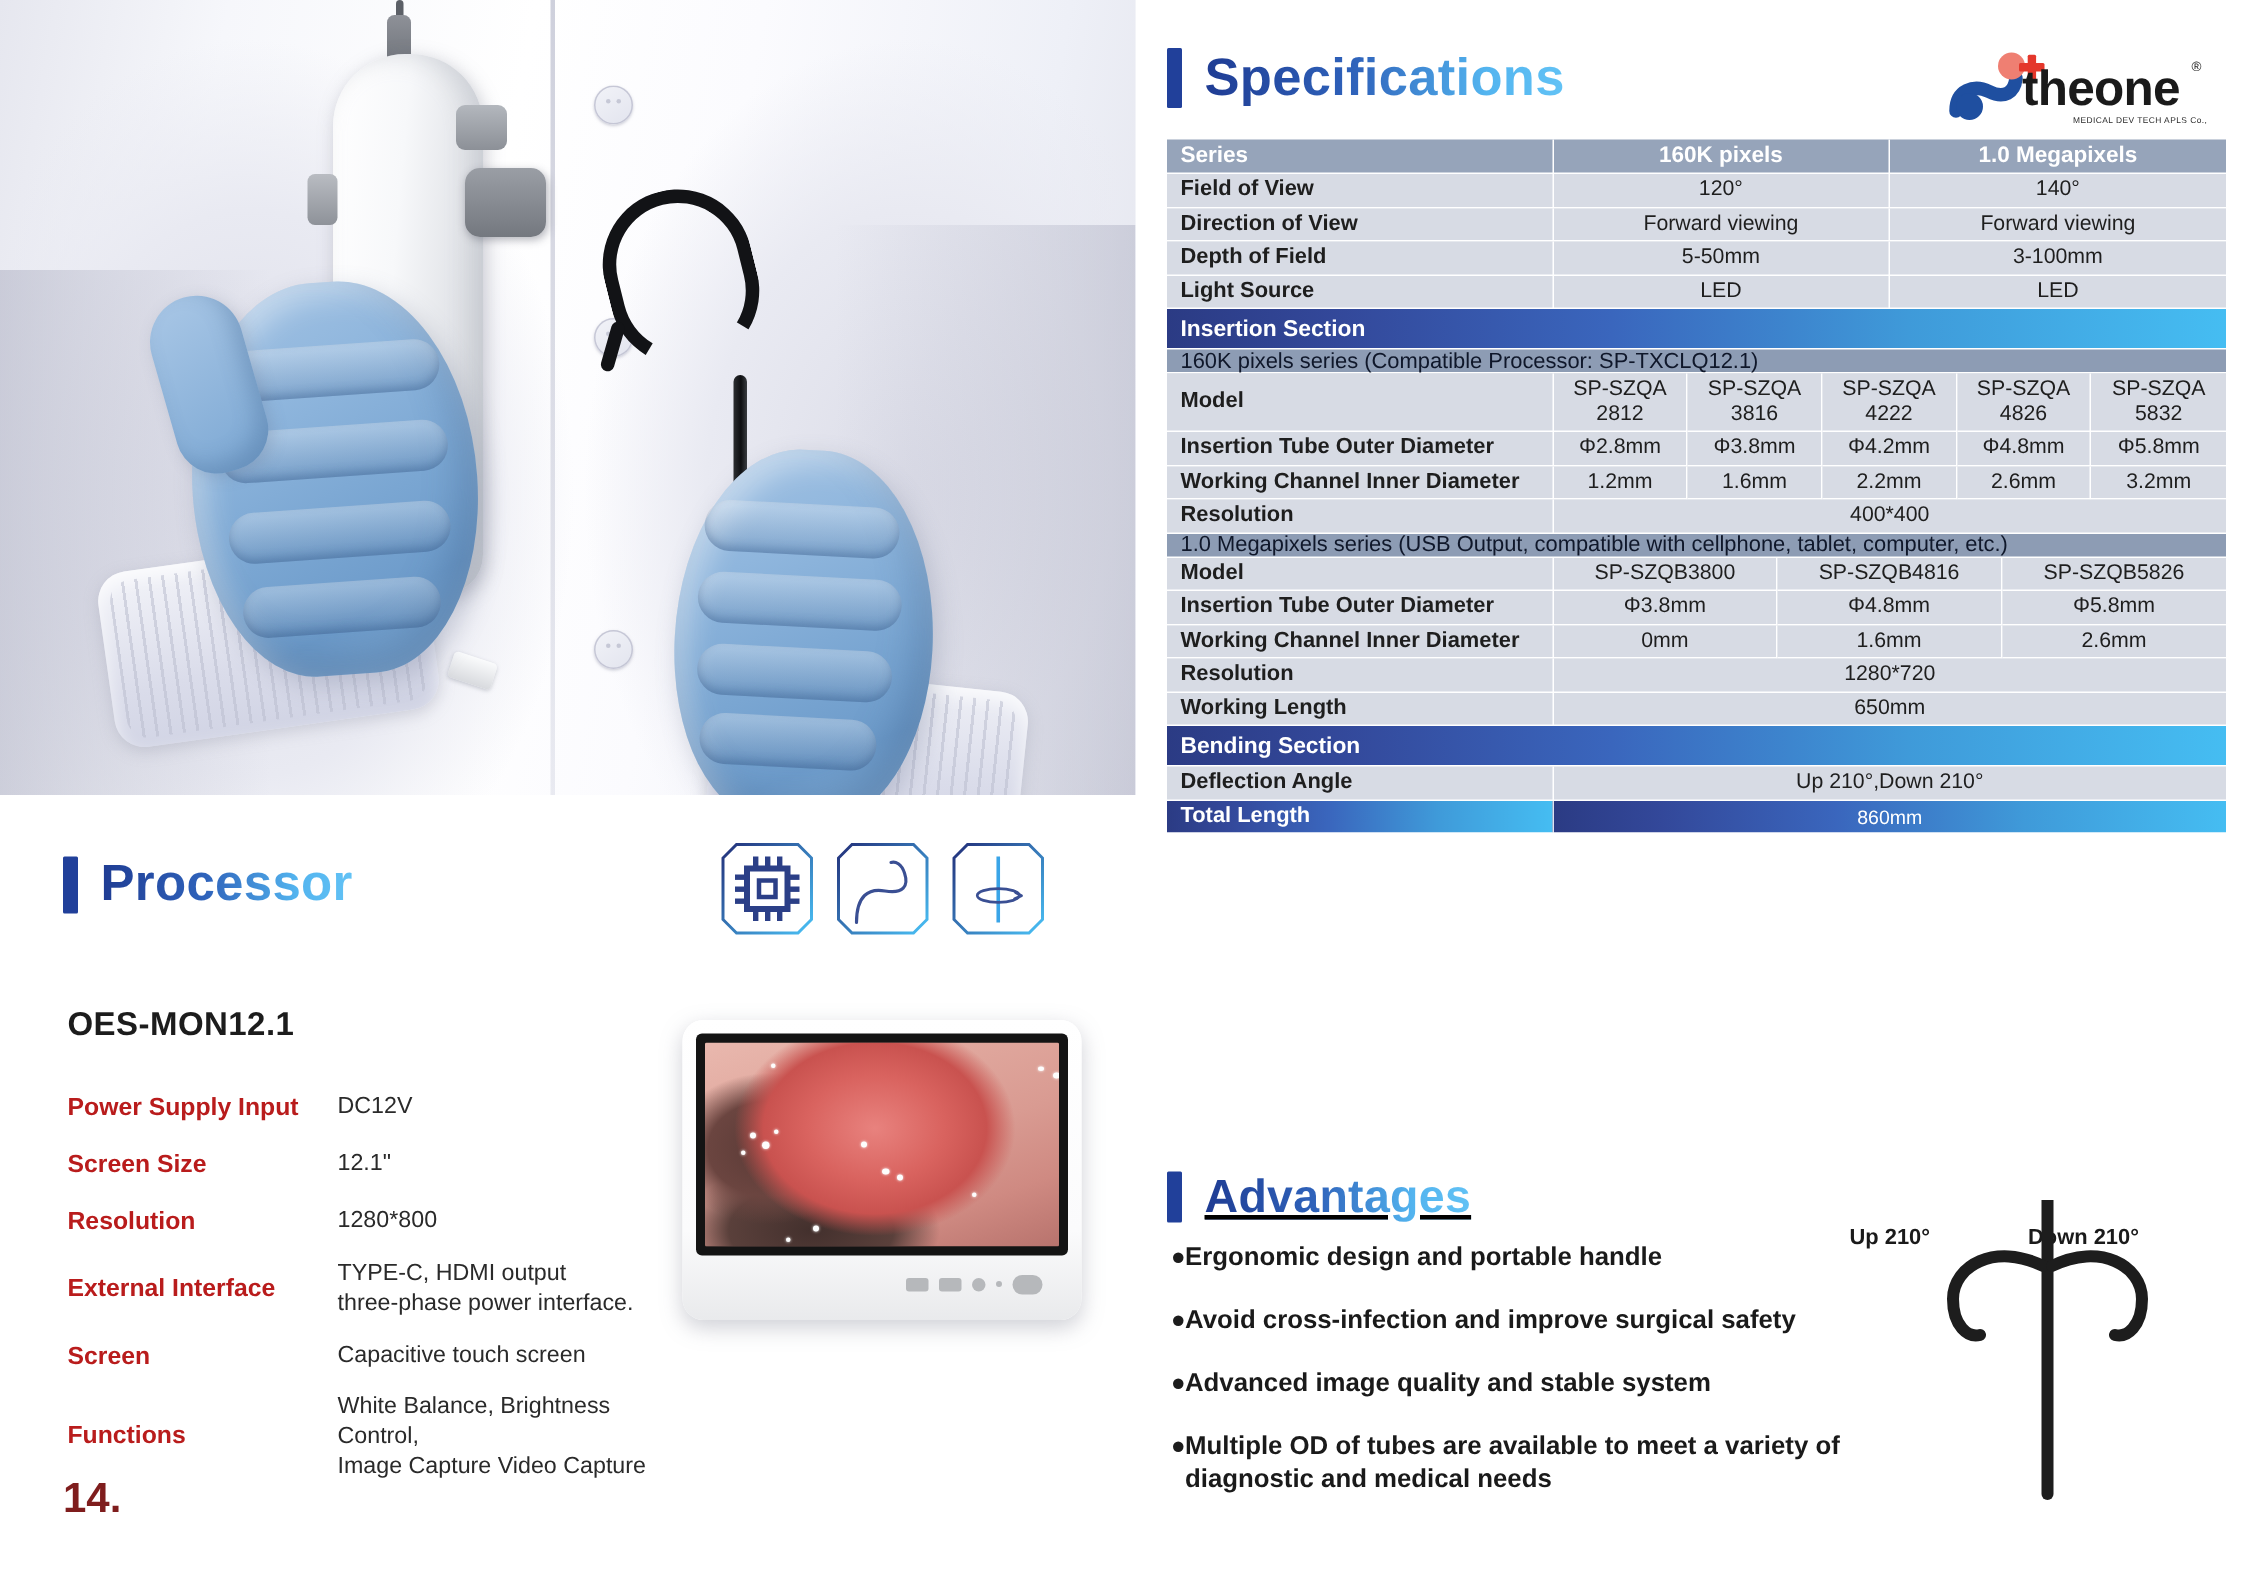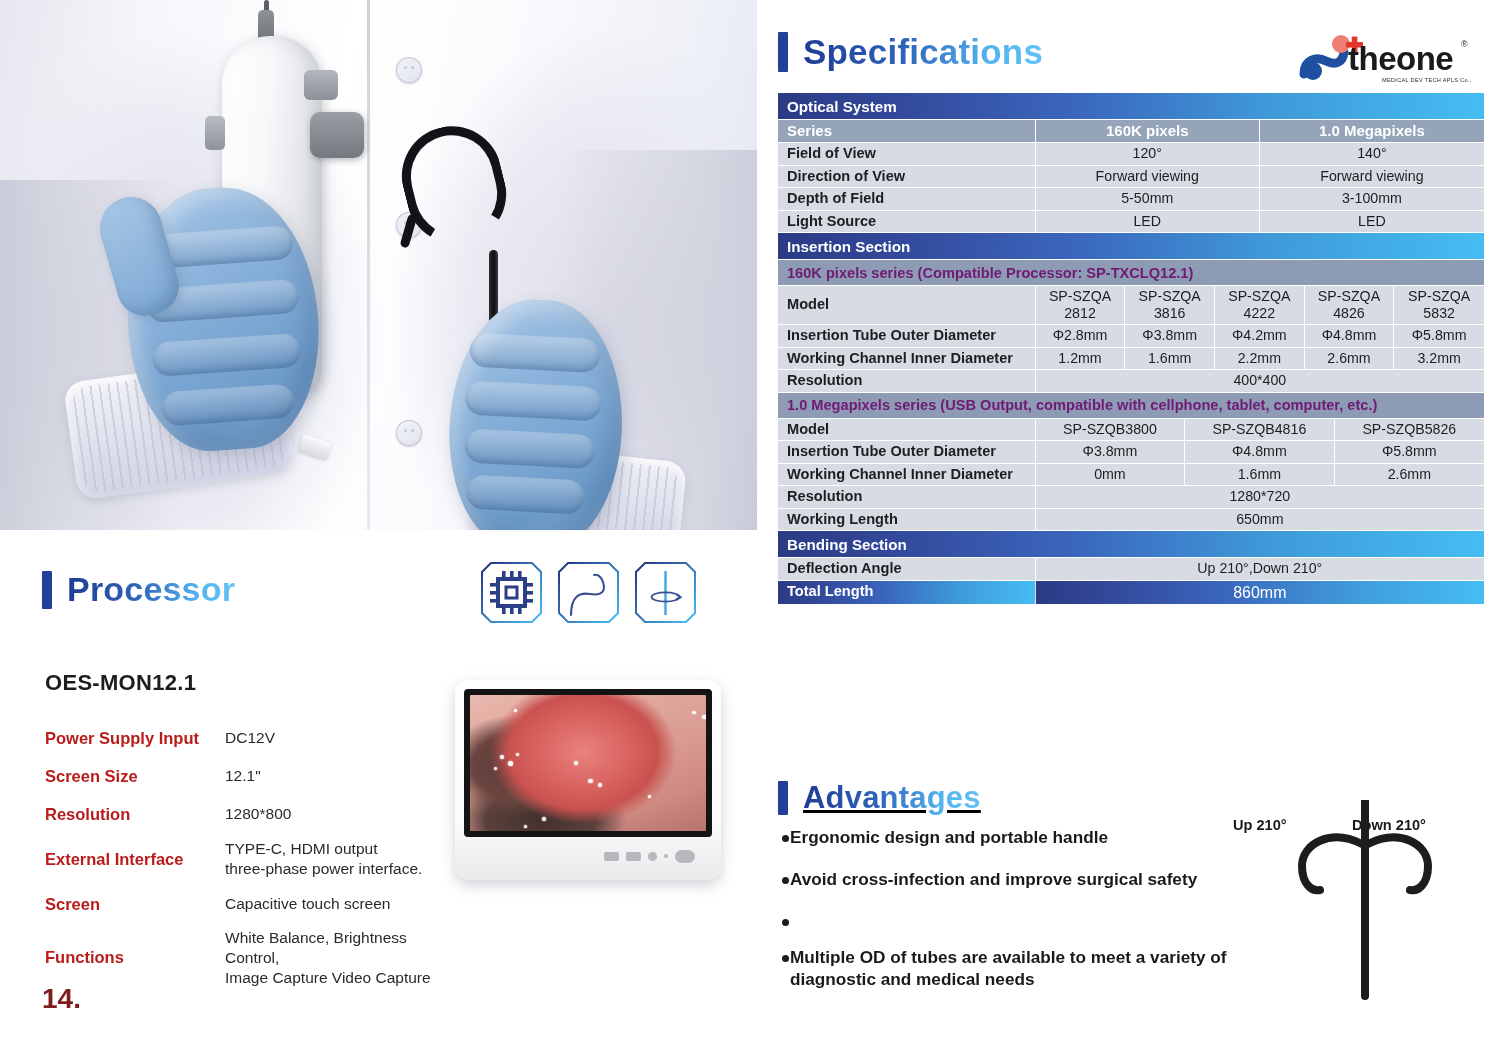--- a/index.html
+++ b/index.html
@@ -460,7 +460,6 @@
 
     <div class="tbl">
 
-      <div class="band">Optical System</div>
 
       <div class="tr serieshead">
         <div class="td label c-label">Series</div>

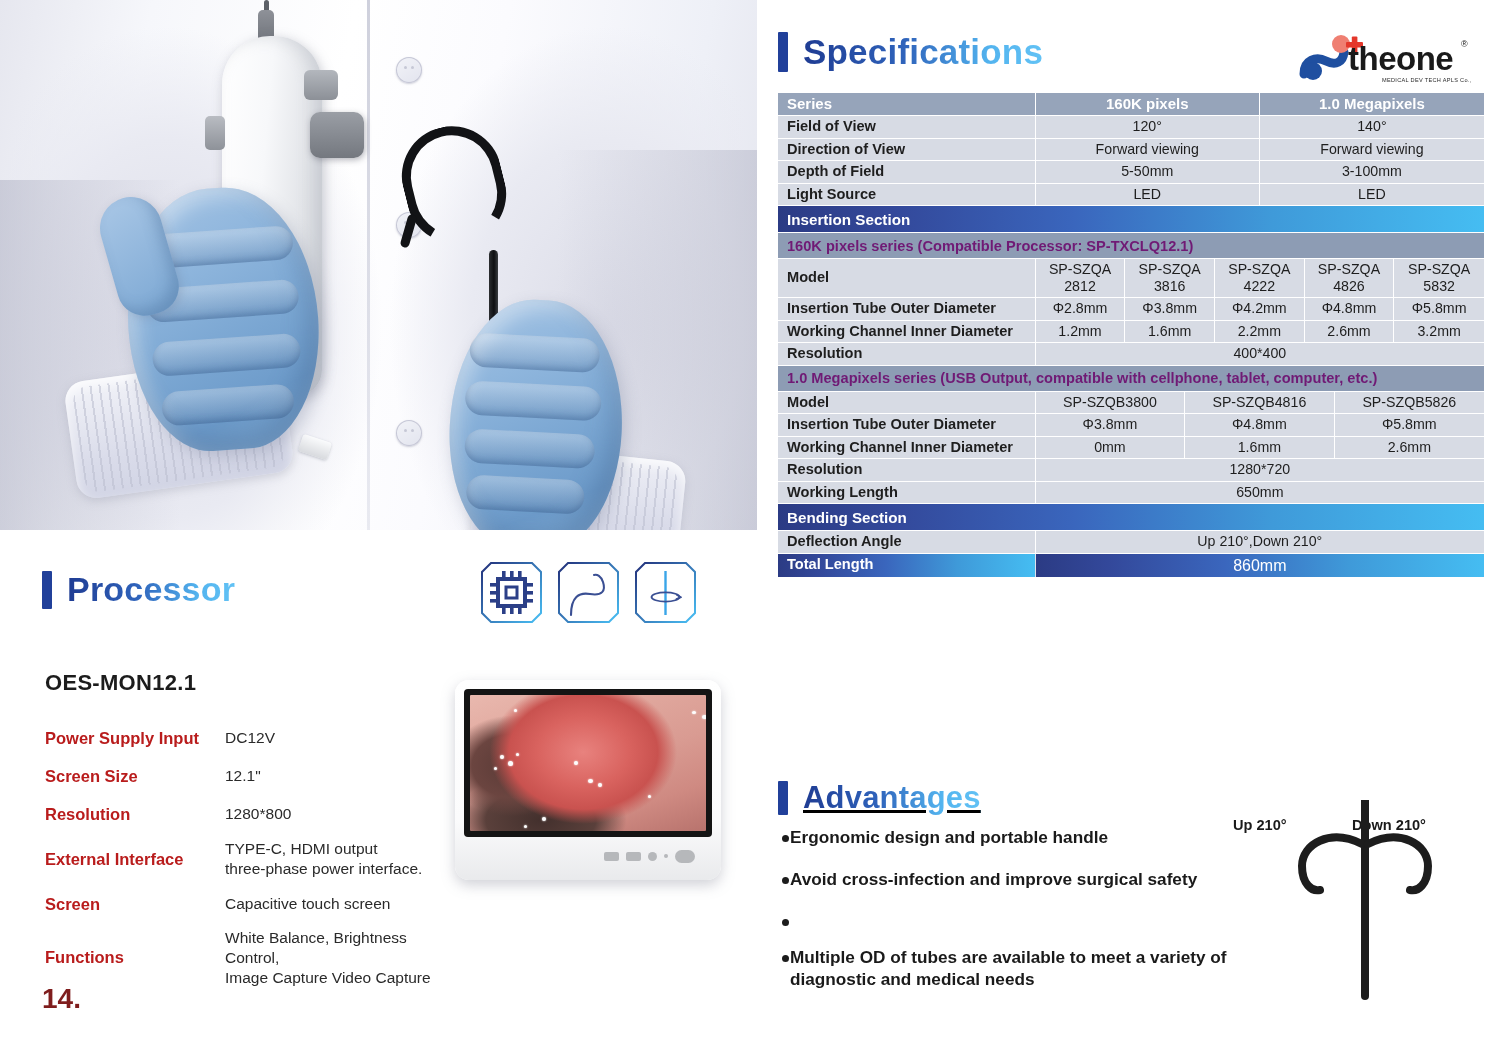--- a/index.html
+++ b/index.html
@@ -228,8 +228,8 @@
     border-bottom:1.6px solid #fff;
   }
   .subband {
-    width:100%; height:26px; display:flex; align-items:center;
-    padding-left:9px; color:#701a75; font-weight:bold; font-size:14.6px;
+    width:100%; height:16px; display:flex; align-items:center;
+    padding-left:9px; color:#0f172a; font-weight:normal; font-size:14.6px;
     background:#8d9cb4; border-bottom:1.6px solid #fff;
   }
   .tr.serieshead .td { background:#96a4ba; color:#ffffff; font-weight:bold; font-size:15px; }

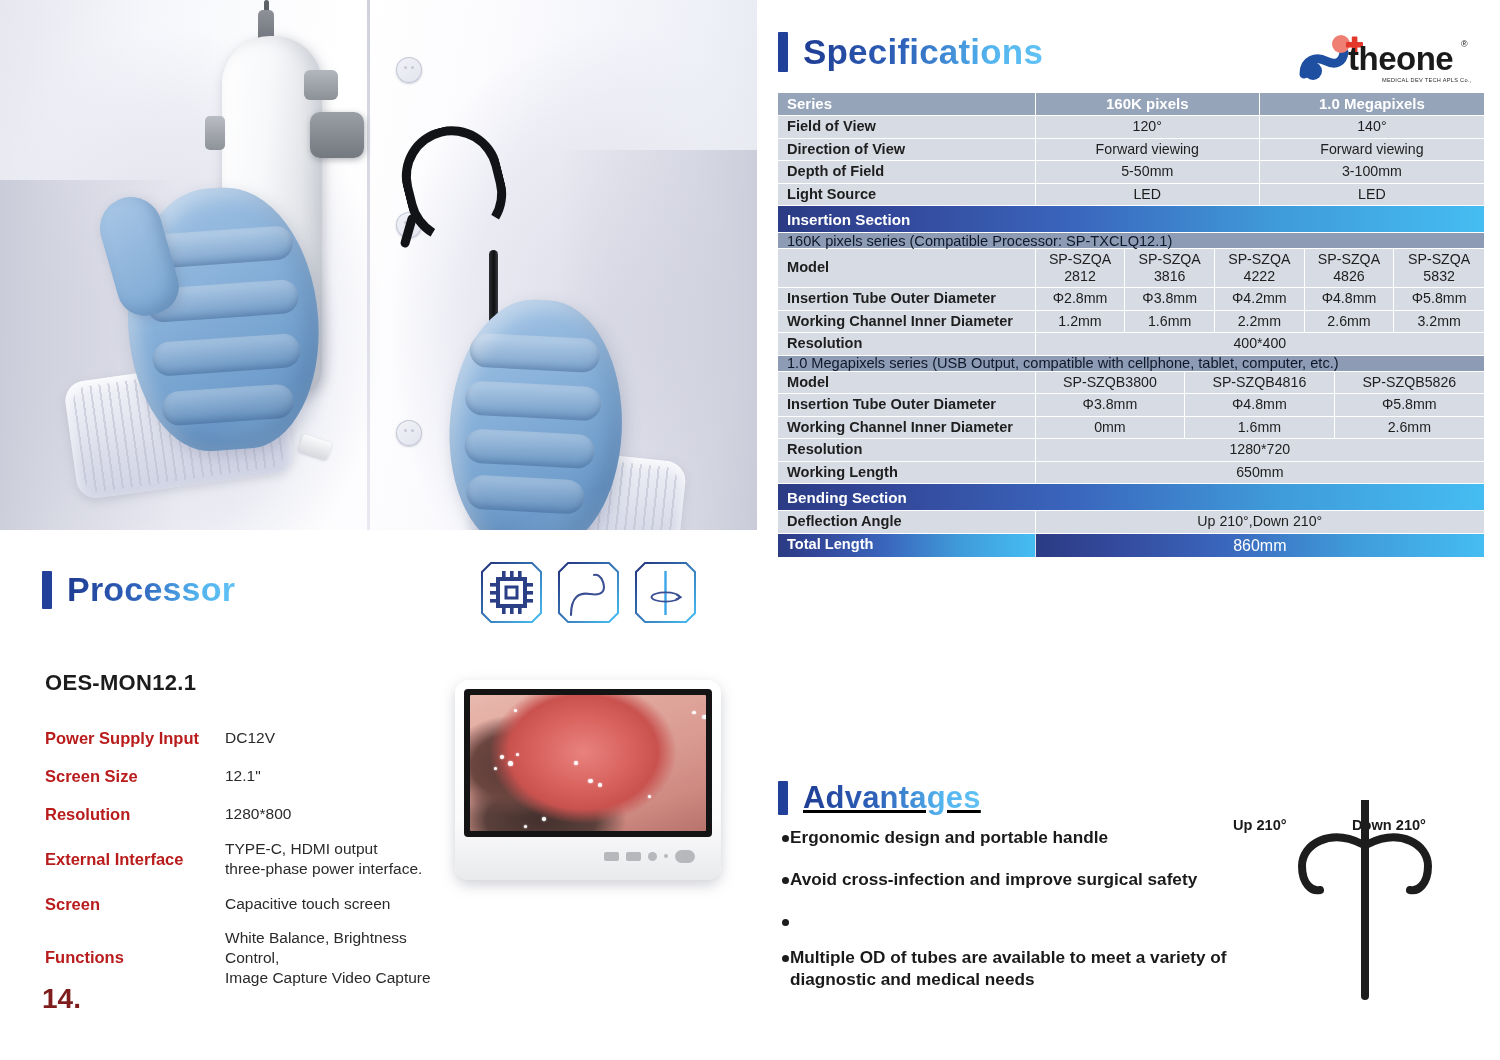--- a/index.html
+++ b/index.html
@@ -238,7 +238,7 @@
     color:#ffffff; font-weight:bold;
   }
   .tr.total .td.label { color:#fff; }
-  .tr.total .td.val { font-weight:normal; font-size:16px; }
+  .tr.total .td.val { font-weight:normal; font-size:13px; }
   .tr.total .td { border-right-color:rgba(255,255,255,.85); }
 
   .c-label{ width:36.5%; flex:none; }

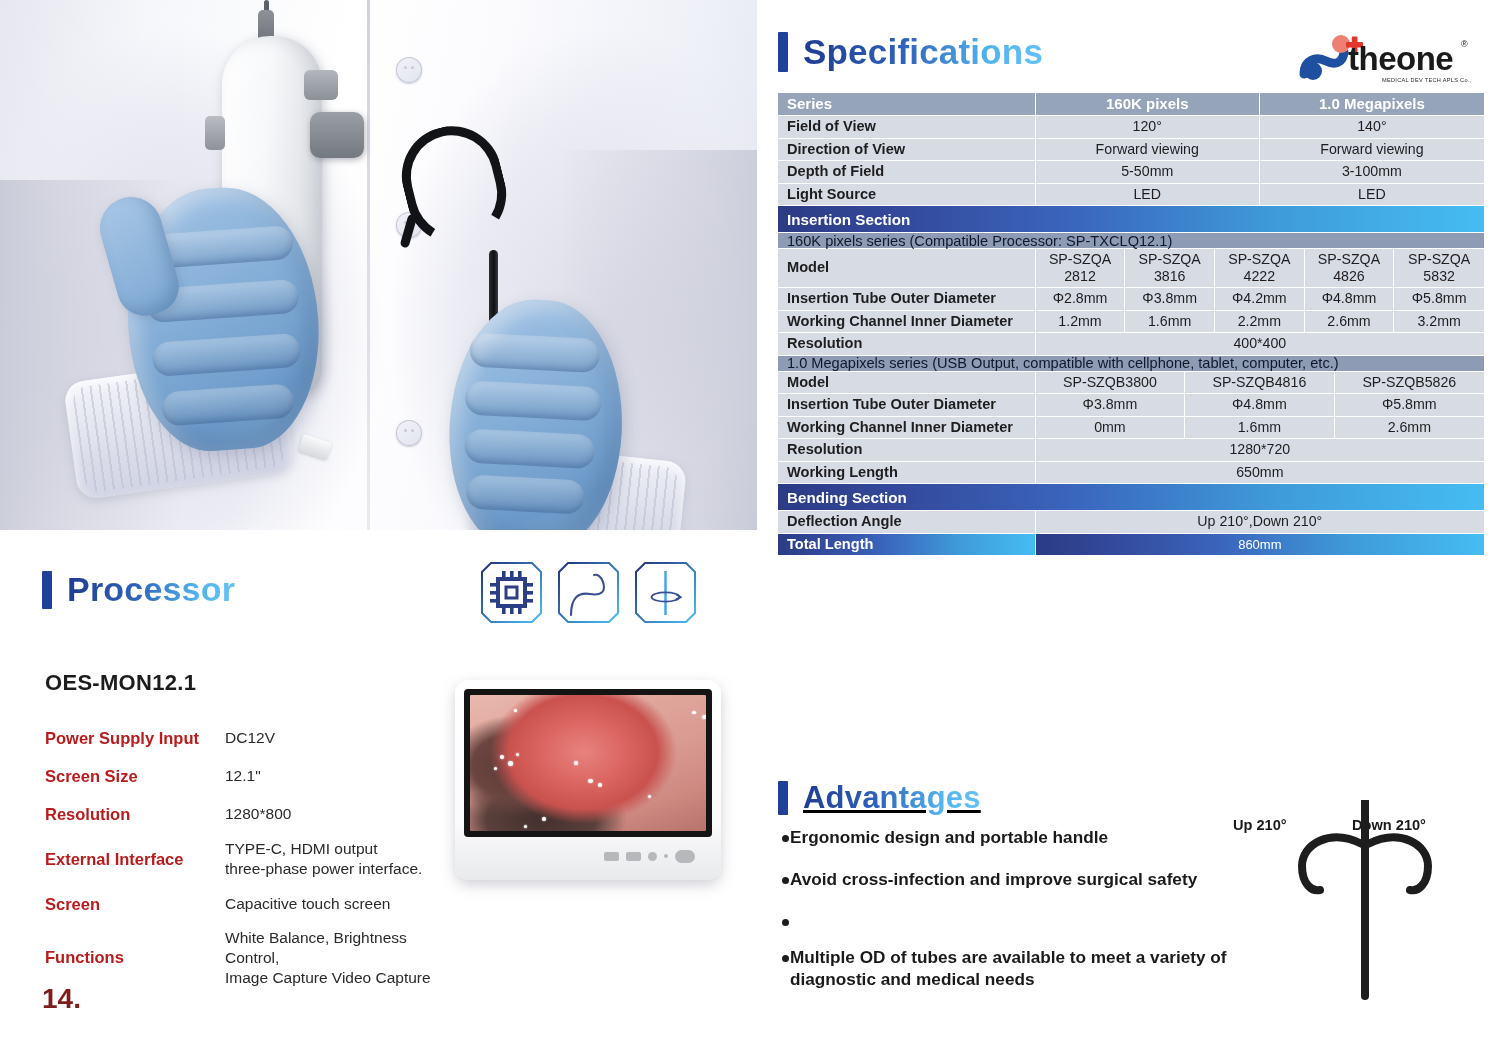--- a/index.html
+++ b/index.html
@@ -590,6 +590,7 @@
       </div>
       <div class="adv-item">
         <div class="adv-bullet"></div>
+        <div class="adv-text">Advanced image quality and stable system</div>
       </div>
       <div class="adv-item">
         <div class="adv-bullet"></div>

